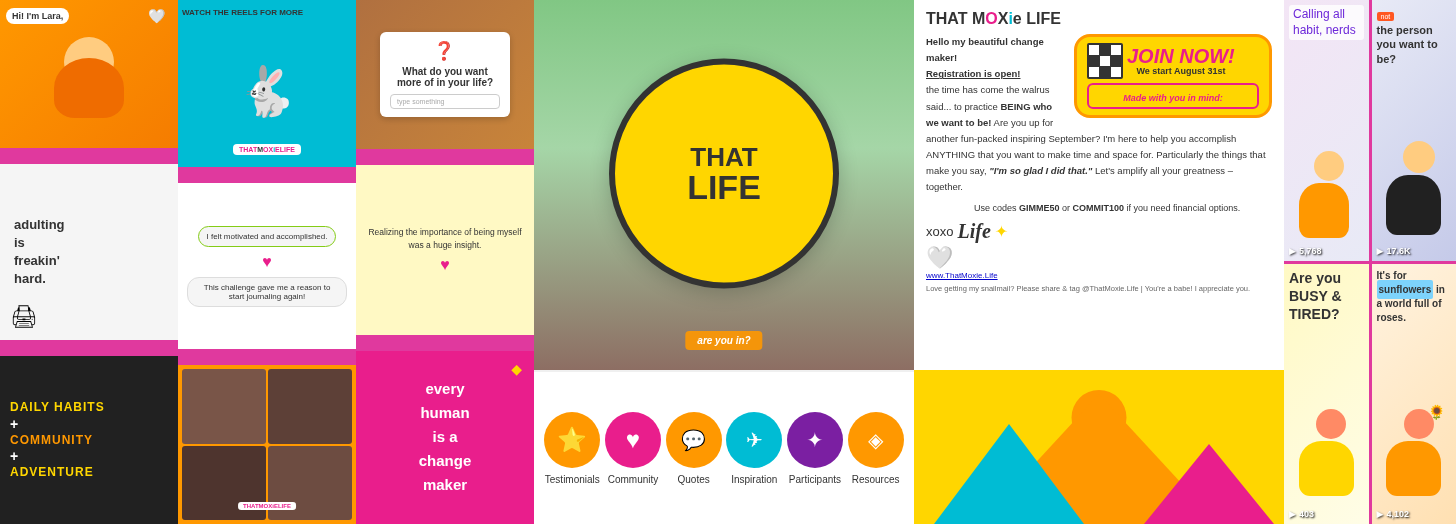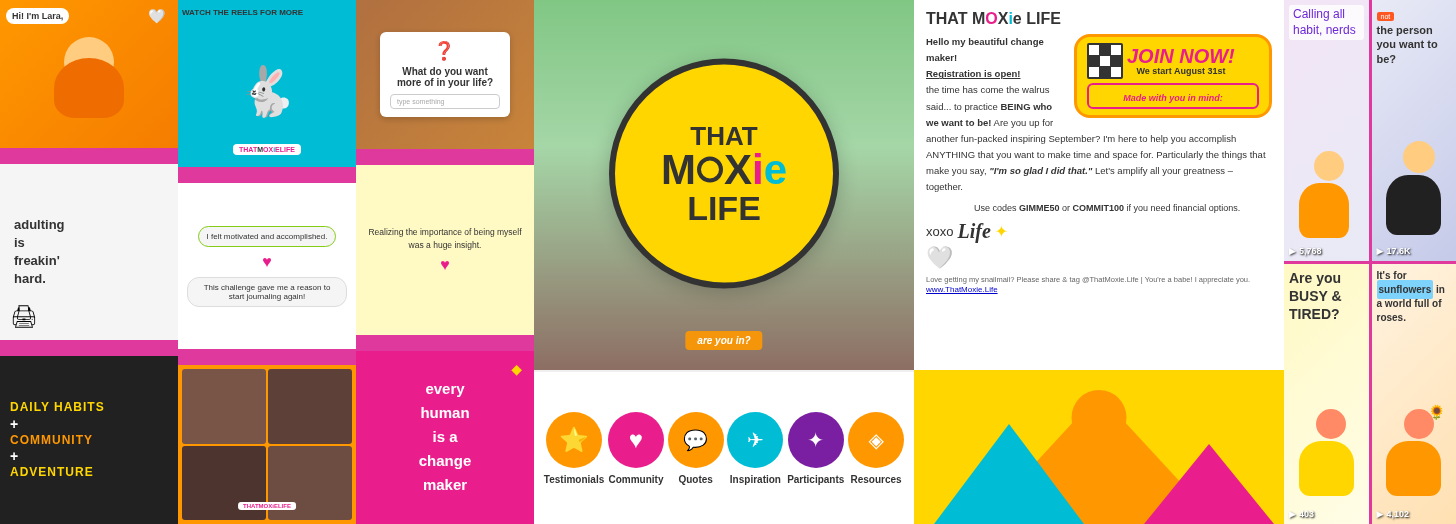--- a/index.html
+++ b/index.html
@@ -294,9 +294,6 @@
 
       <div class="moxie-logo-circle">
         <div style="font-size:26px; font-weight:900; color:#333; font-family:'Arial Black',sans-serif; line-height:1;">THAT</div>
-        <div style="font-size:42px; font-weight:900; color:#333; font-family:'Arial Black',sans-serif; line-height:1; display:flex; align-items:center;">
-          M<span style="display:inline-block;width:26px;height:26px;border-radius:50%;border:4px solid #333;vertical-align:middle;margin:0 1px;"></span>X<span style="color:#e91e8c;">i</span><span style="color:#00bcd4;">e</span>
-        </div>
         <div style="font-size:34px; font-weight:900; color:#333; font-family:'Arial Black',sans-serif; line-height:1;">LIFE</div>
       </div>
     </div>

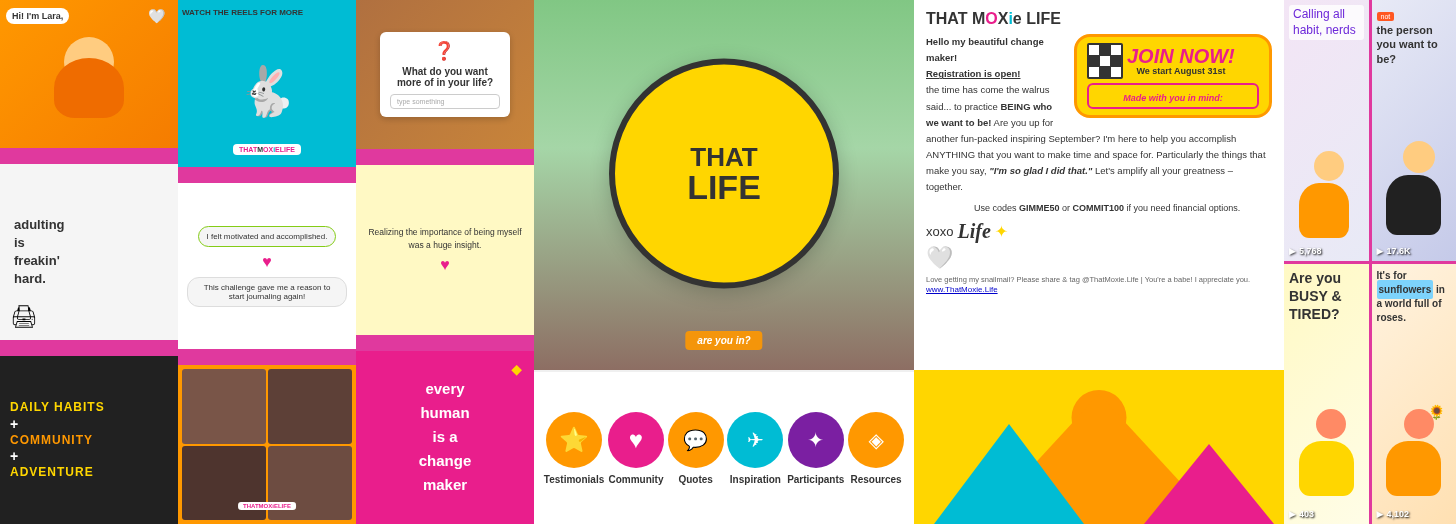--- a/index.html
+++ b/index.html
@@ -373,10 +373,10 @@
 
       <div style="font-size:22px; color:#9c27b0; margin-top:2px;">🤍</div>
 
+      <div style="font-size:8px; color:#0000cc; text-decoration:underline; cursor:pointer;">www.ThatMoxie.Life</div>
       <div style="font-size:7.5px; color:#666; margin-top:3px; line-height:1.5;">
         Love getting my snailmail? Please share &amp; tag @ThatMoxie.Life | You're a babe! I appreciate you.
       </div>
-      <div style="font-size:8px; color:#0000cc; text-decoration:underline; cursor:pointer;">www.ThatMoxie.Life</div>
     </div>
 
     <div class="newsletter-bottom">

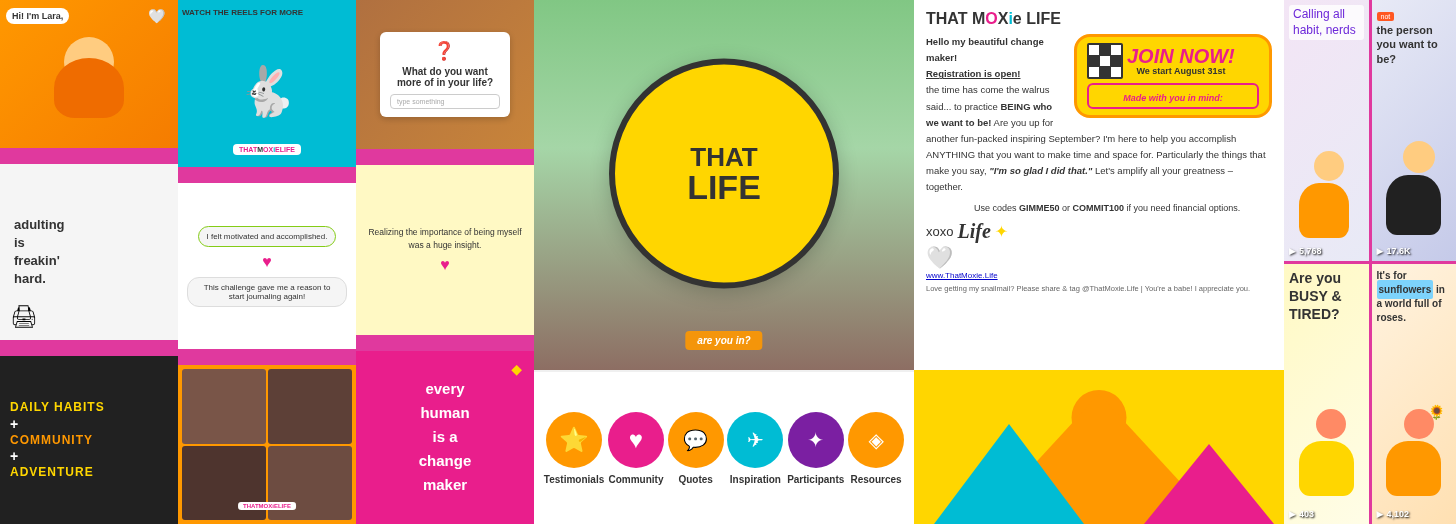--- a/index.html
+++ b/index.html
@@ -48,7 +48,7 @@
     }
     .icon-label {
       font-size: 10px;
-      font-weight: bold;
+      font-weight: normal;
       color: #333;
       text-align: left;
     }

